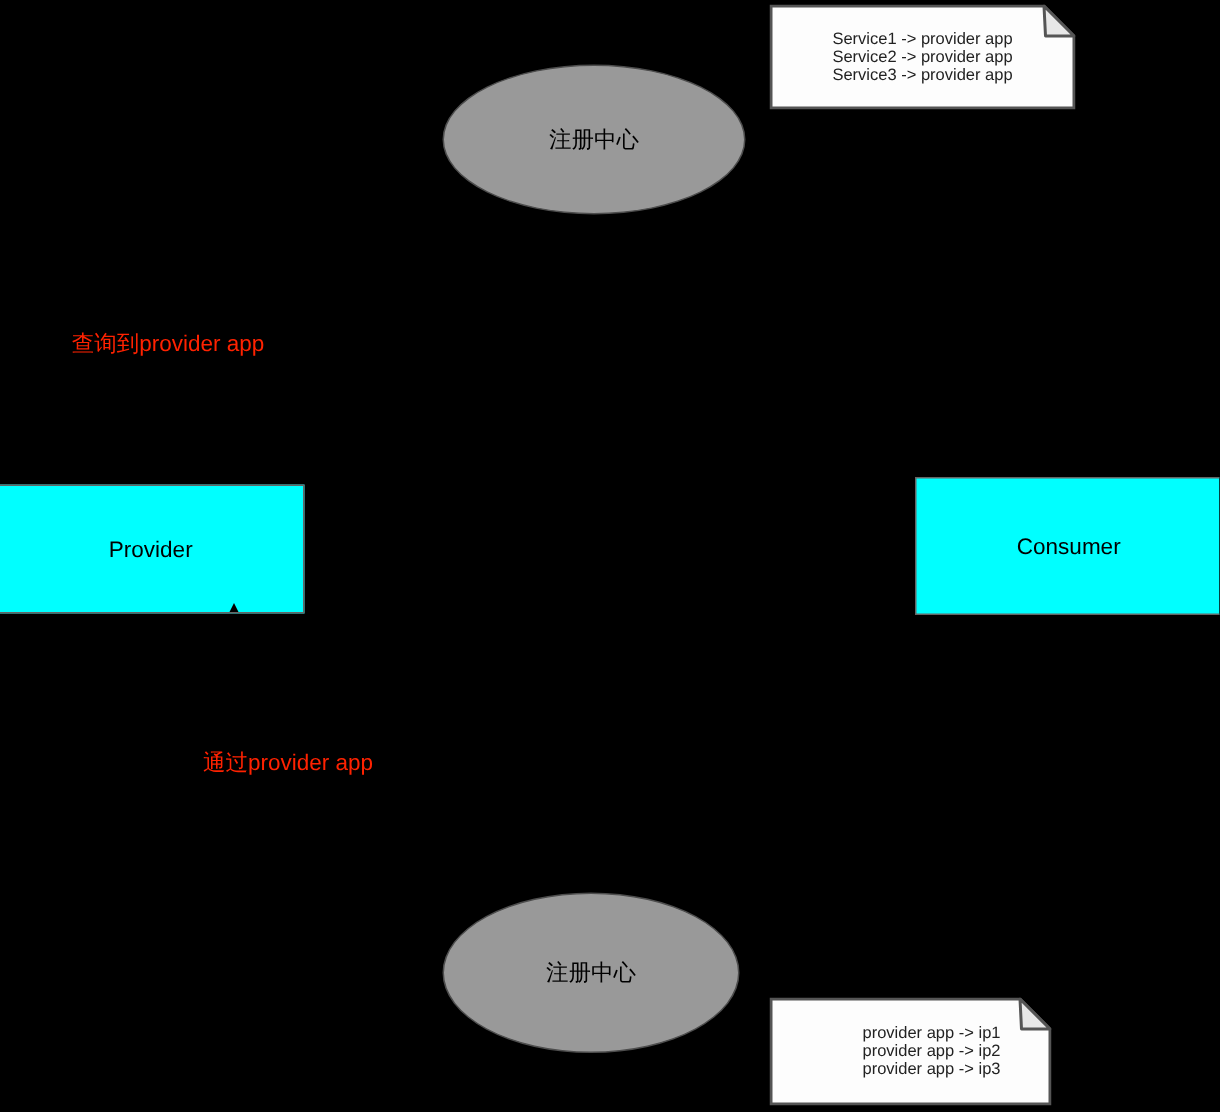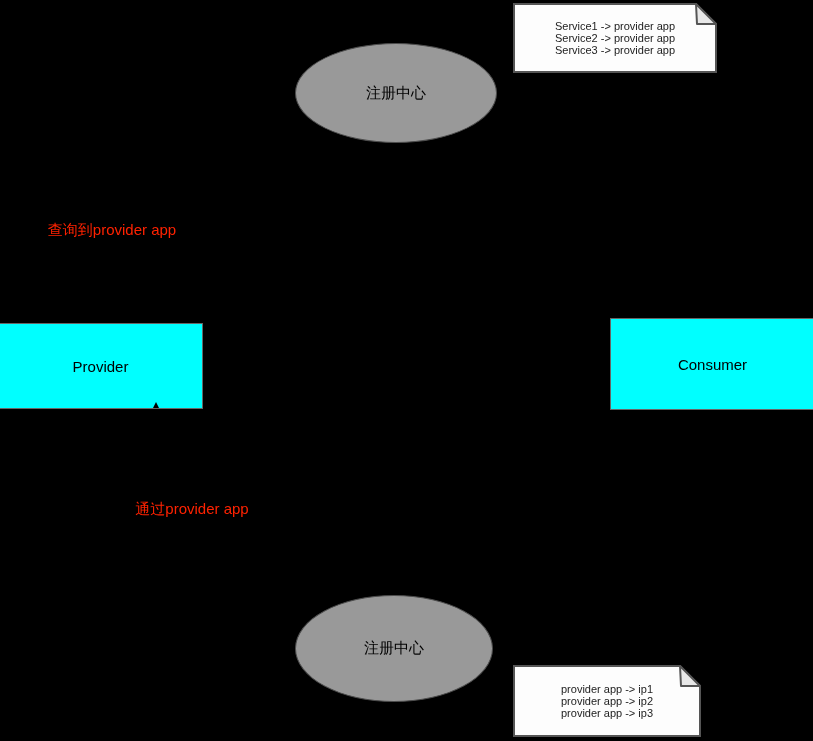--- a/index.html
+++ b/index.html
@@ -64,7 +64,7 @@
     text-align: center;
   }
   .note-config { left: 513px; top: 3px; width: 204px; height: 70px; }
-  .note-registry { left: 513px; top: 665px; width: 188px; height: 72px; }
+  .note-registry { left: 513px; top: 665px; width: 188px; height: 72px; padding-left: 28px; }
 
   
   .edge-label {

